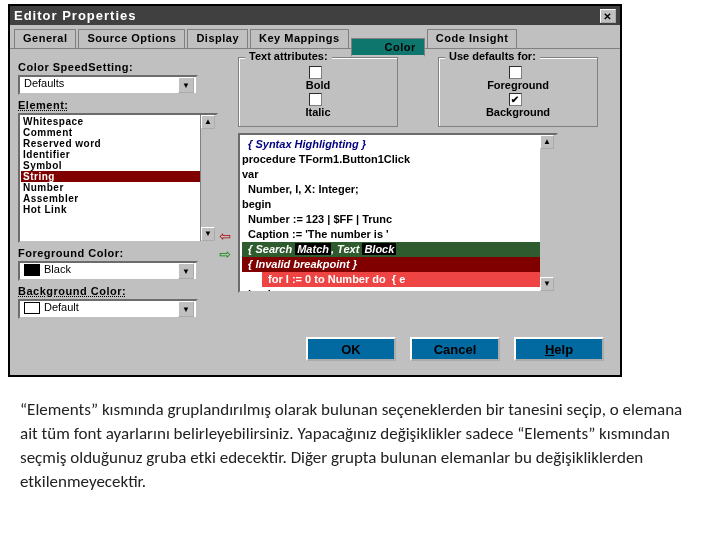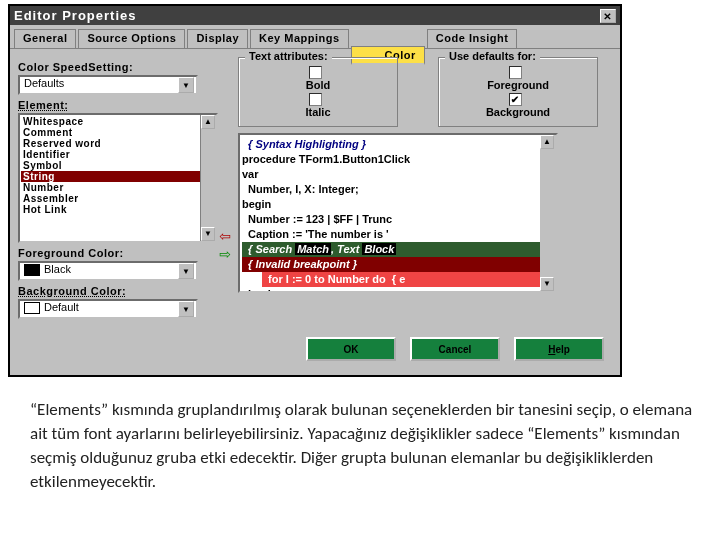--- a/index.html
+++ b/index.html
@@ -9,7 +9,7 @@
   .close-x { background: #c0c0c0; color: #000; width: 16px; height: 14px; text-align: center; font-size: 10px; line-height: 14px; border: 1px outset #fff; cursor: pointer; }
   .tabs { display: flex; padding: 4px 4px 0 4px; border-bottom: 1px solid #808080; }
   .tab { background: #c0c0c0; border: 1px solid #808080; border-bottom: none; padding: 2px 8px; font-size: 11px; margin-right: 2px; cursor: pointer; font-weight: bold; letter-spacing: 0.5px; }
-  .tab.active { background: #fde047; border-bottom: 2px solid #c0c0c0; position: relative; top: 17px; padding-left: 33px; }
+  .tab.active { background: #0f766e; border-bottom: 2px solid #c0c0c0; position: relative; top: 9px; padding-left: 33px; }
   .body { padding: 8px; display: flex; gap: 10px; }
   .left-col { width: 210px; }
   .right-col { flex: 1; }

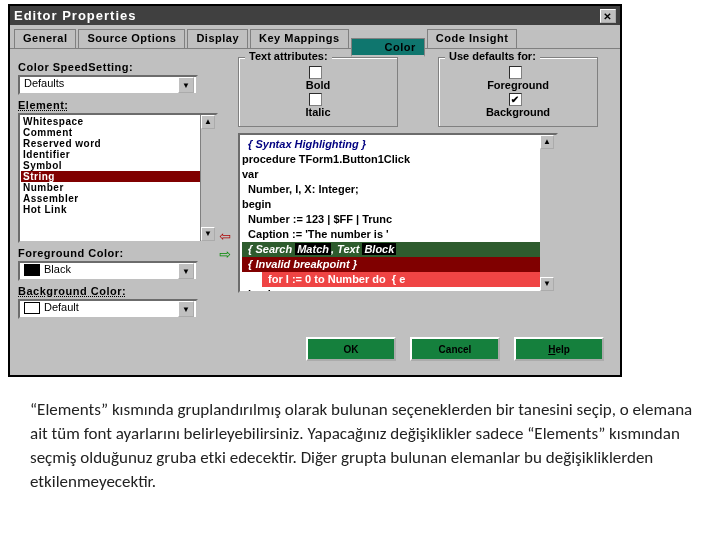--- a/index.html
+++ b/index.html
@@ -42,7 +42,7 @@
   .nav-arrow.red { color: #aa0000; }
   .nav-arrow.green { color: #008800; }
   .btn-bar { padding: 10px 16px 14px; display: flex; justify-content: flex-end; gap: 14px; }
-  .btn { width: 90px; height: 24px; background: #15803d; border: 2px outset #fff; font-size: 10px; font-weight: bold; cursor: pointer; }
+  .btn { width: 90px; height: 24px; background: #0369a1; border: 2px outset #fff; font-size: 13px; font-weight: bold; cursor: pointer; }
   .caption { position: absolute; left: 30px; top: 398px; width: 670px; font-family: Calibri, Arial, sans-serif; font-size: 17px; line-height: 24px; color: #222; }
 </style>
 </head>

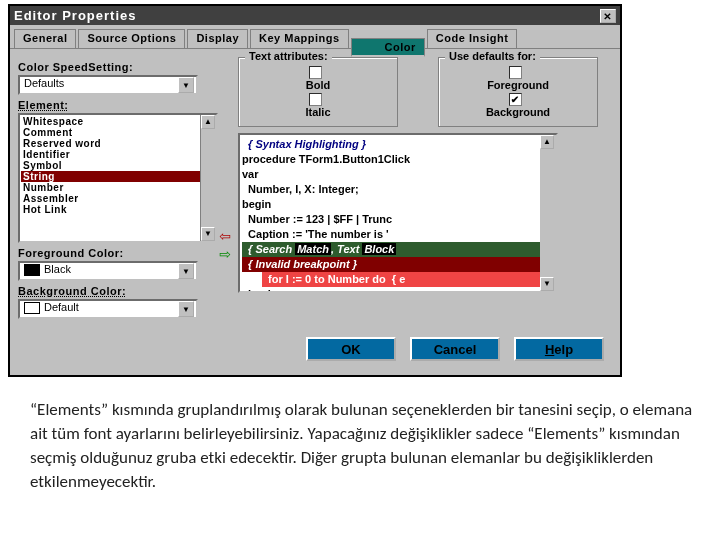--- a/index.html
+++ b/index.html
@@ -43,7 +43,7 @@
   .nav-arrow.green { color: #008800; }
   .btn-bar { padding: 10px 16px 14px; display: flex; justify-content: flex-end; gap: 14px; }
   .btn { width: 90px; height: 24px; background: #0369a1; border: 2px outset #fff; font-size: 13px; font-weight: bold; cursor: pointer; }
-  .caption { position: absolute; left: 30px; top: 398px; width: 670px; font-family: Calibri, Arial, sans-serif; font-size: 17px; line-height: 24px; color: #222; }
+  .caption { position: absolute; left: 20px; top: 398px; width: 670px; font-family: Calibri, Arial, sans-serif; font-size: 17px; line-height: 24px; color: #222; }
 </style>
 </head>
 <body>

